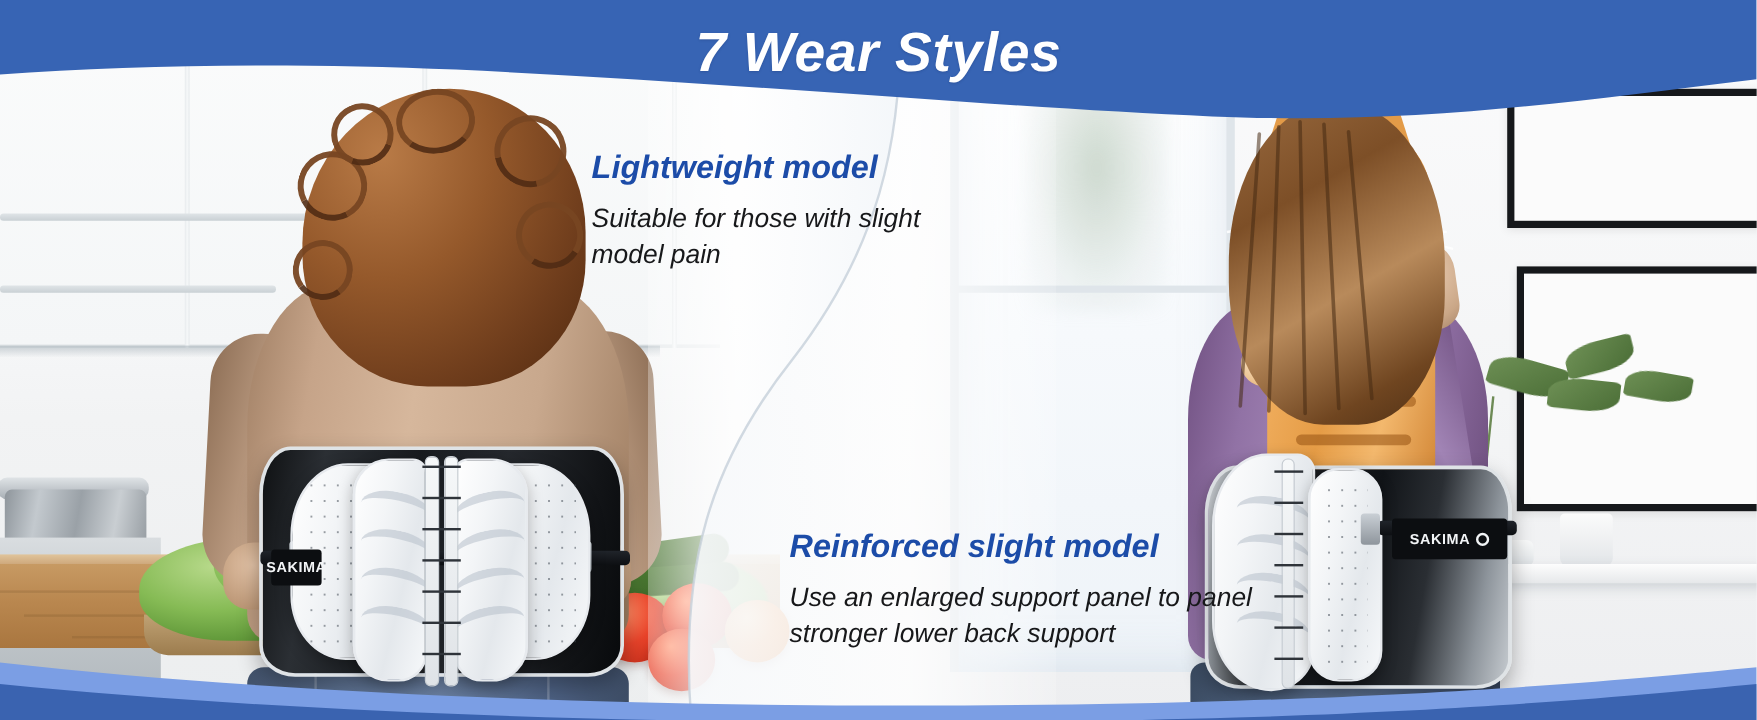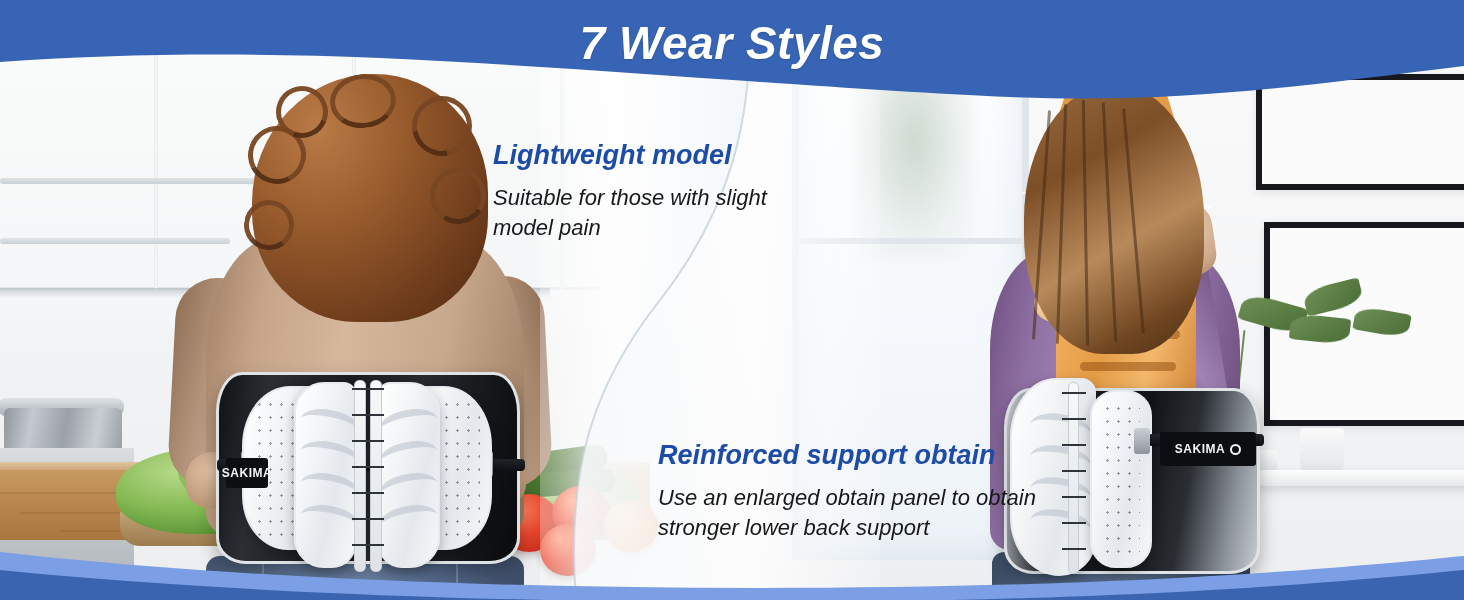--- a/index.html
+++ b/index.html
@@ -391,7 +391,7 @@
     line-height: 1.36;
     font-family: "Liberation Sans", "DejaVu Sans", sans-serif;
   }
-  #text-left  { left: 493px; top: 140px; width: 290px; }
+  #text-left  { left: 493px; top: 124px; width: 290px; }
   #text-left .tb-body { margin-top: 12px; }
   #text-right { left: 658px; top: 440px; width: 420px; }
   #text-right .tb-body { margin-top: 12px; }

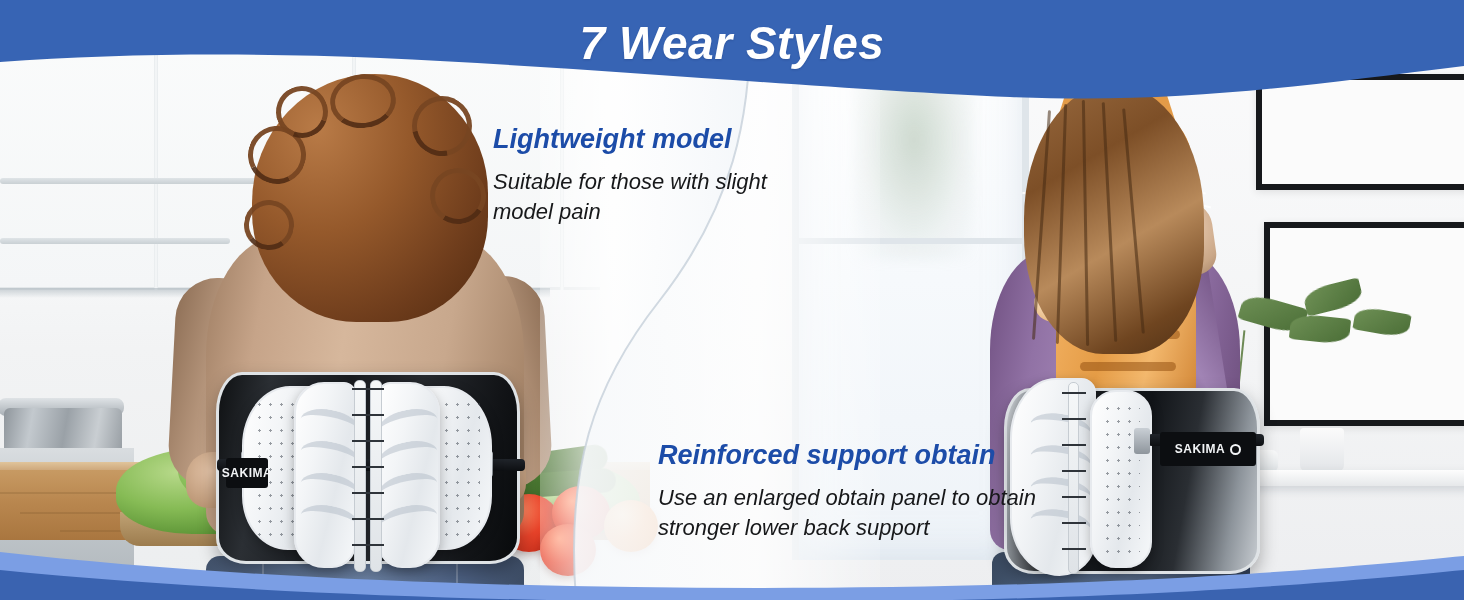--- a/index.html
+++ b/index.html
@@ -608,7 +608,7 @@
   </div>
 
   <div class="textblock" id="text-right">
-    <div class="tb-heading">Reinforced support obtain</div>
+    <div class="tb-heading">Reinforced slight model</div>
     <div class="tb-body">Use an enlarged obtain panel to obtain stronger lower back support</div>
   </div>
 

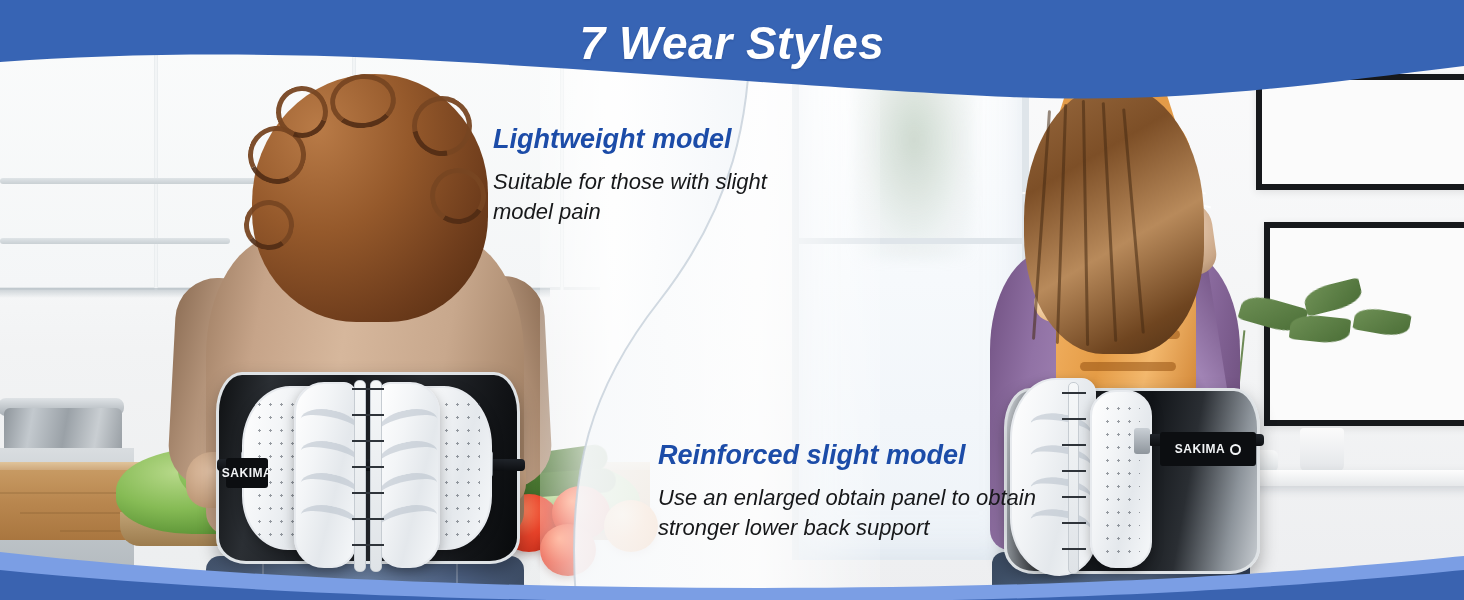--- a/index.html
+++ b/index.html
@@ -609,7 +609,7 @@
 
   <div class="textblock" id="text-right">
     <div class="tb-heading">Reinforced slight model</div>
-    <div class="tb-body">Use an enlarged obtain panel to obtain stronger lower back support</div>
+    <div class="tb-body">Use an enlarged support panel to panel stronger lower back support</div>
   </div>
 
   <svg id="top-banner" viewBox="0 0 1464 130" preserveAspectRatio="none">

